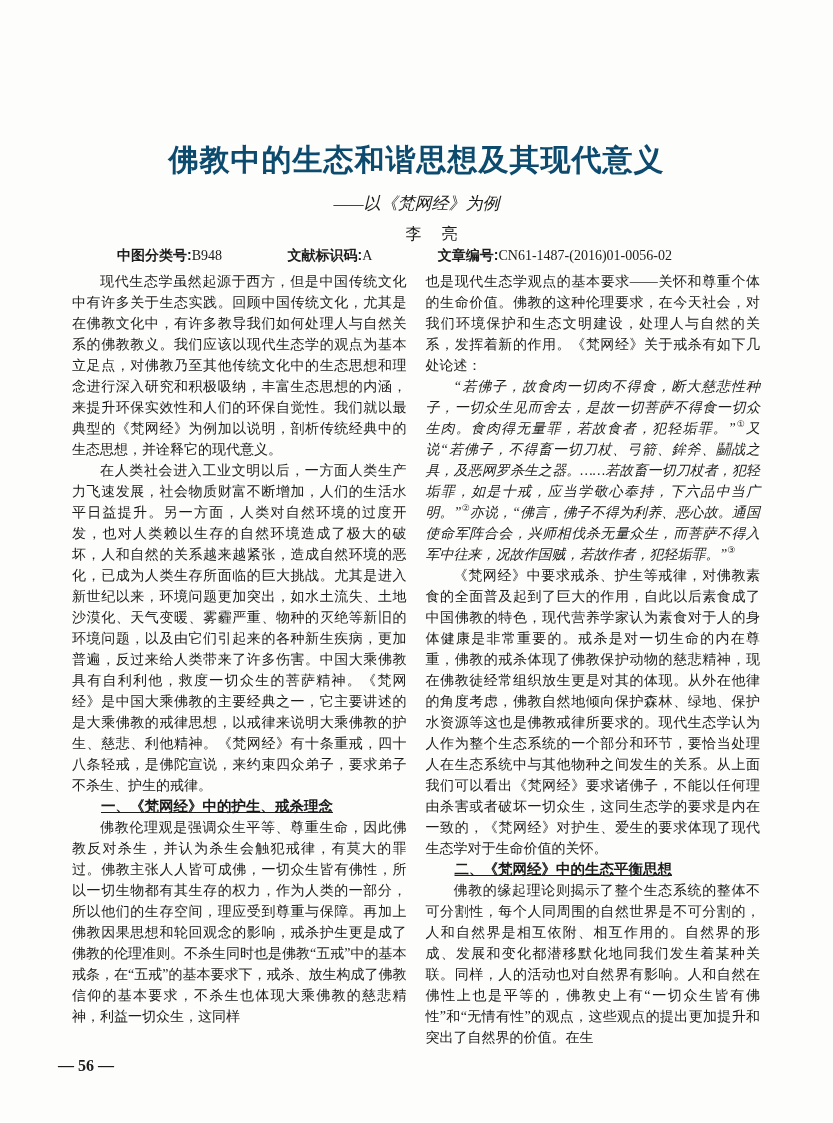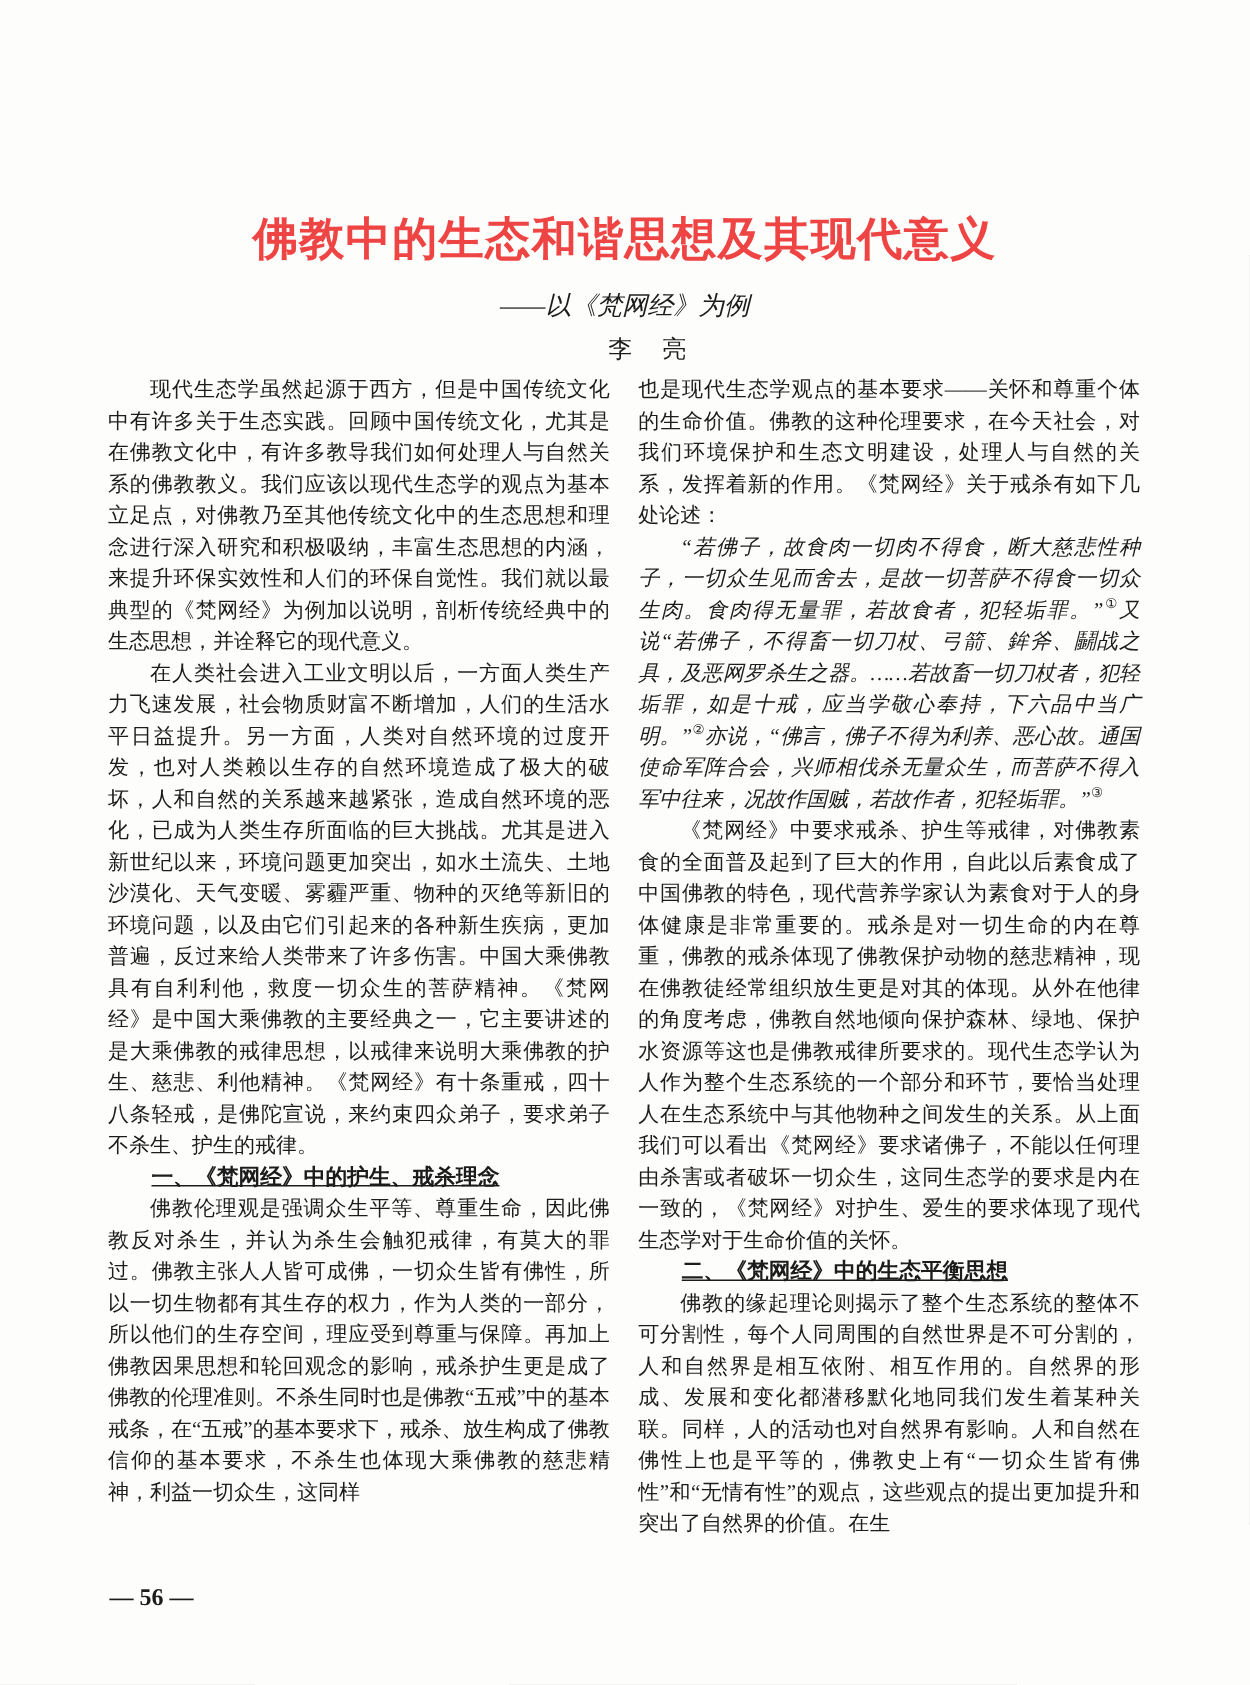--- a/index.html
+++ b/index.html
@@ -20,7 +20,7 @@
     line-height:34px;
     font-weight:700;
     letter-spacing:1px;
-    color:#ef4444;
+    color:#0c4a6e;
   }
   .subtitle {
     margin-top:16px;

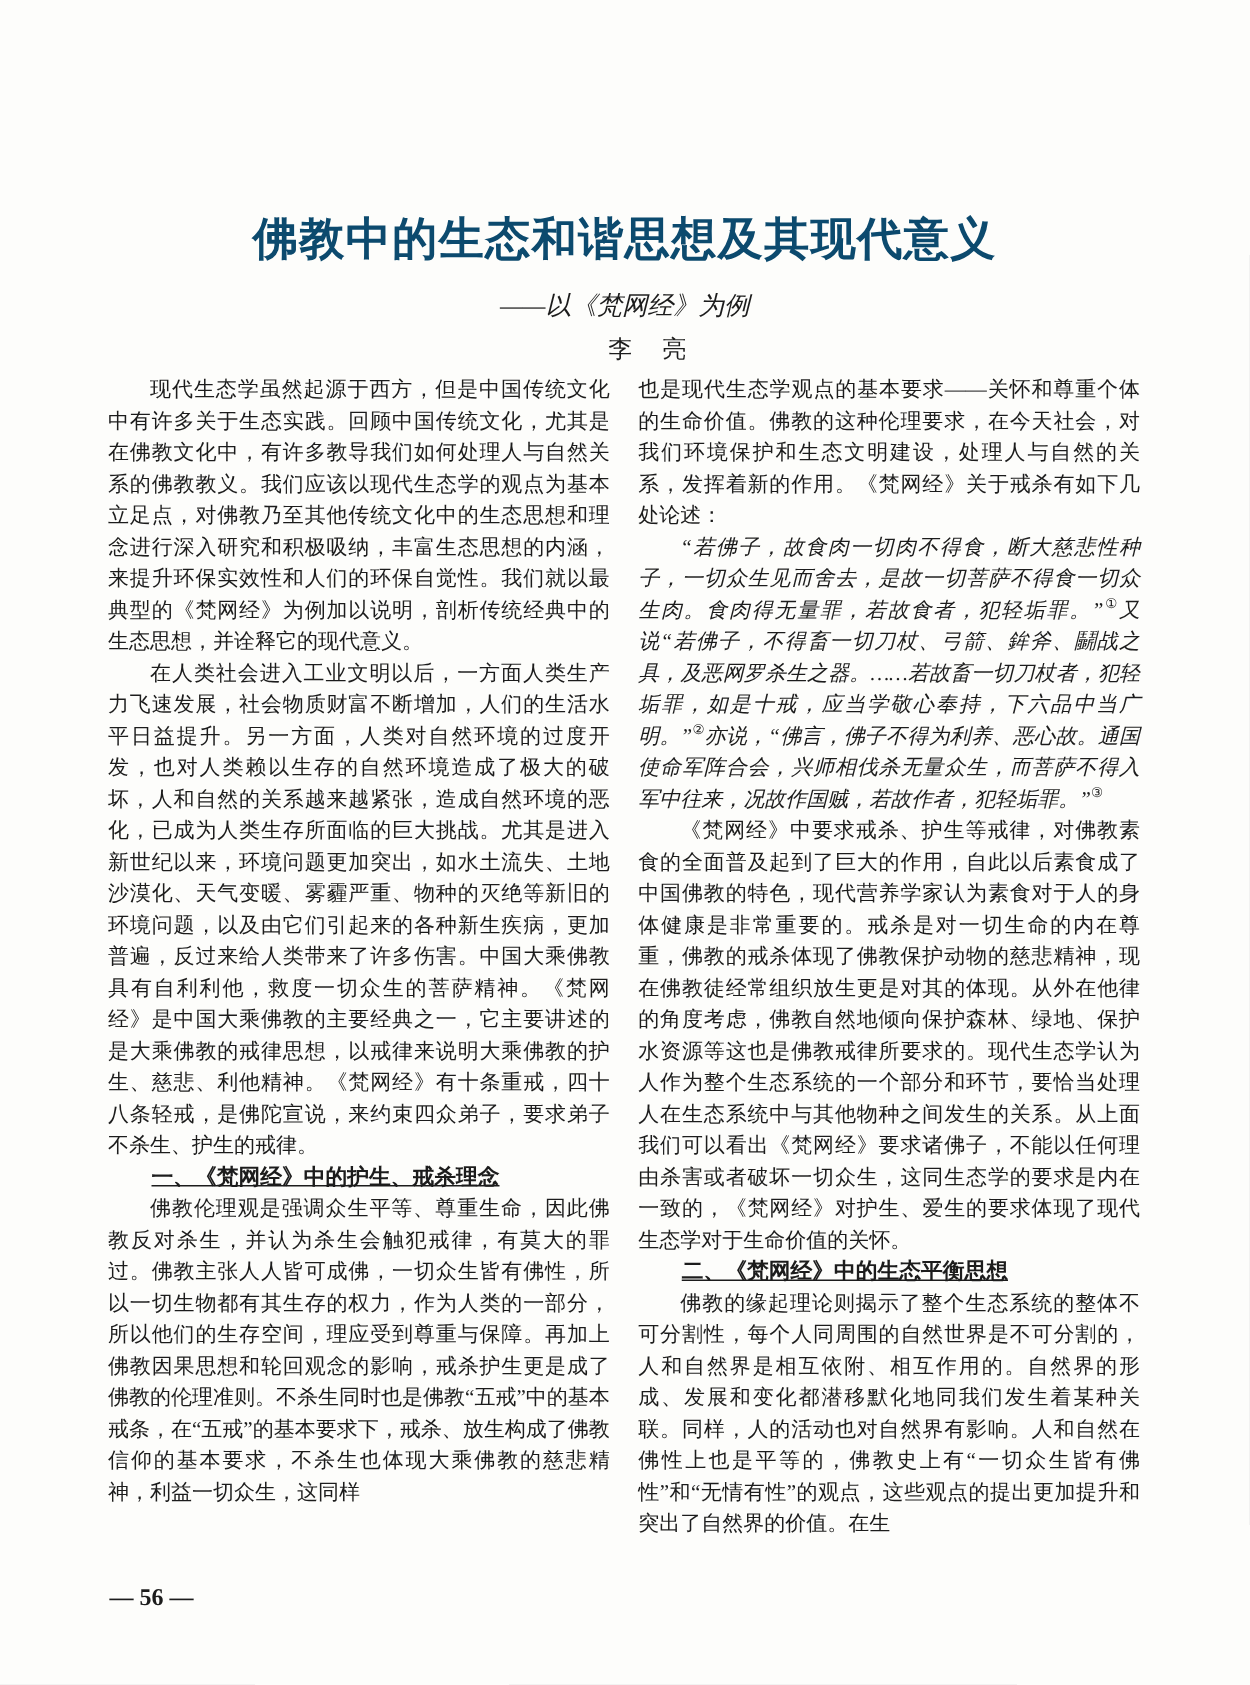--- a/index.html
+++ b/index.html
@@ -113,6 +113,11 @@
 
 
 
+  <p class="clc">
+    <span class="clc-item"><span class="meta-label">中图分类号:</span><span>B948</span></span>
+    <span class="clc-item"><span class="meta-label">文献标识码:</span><span>A</span></span>
+    <span class="clc-item"><span class="meta-label">文章编号:</span><span>CN61-1487-(2016)01-0056-02</span></span>
+  </p>
 
   <div class="columns">
 

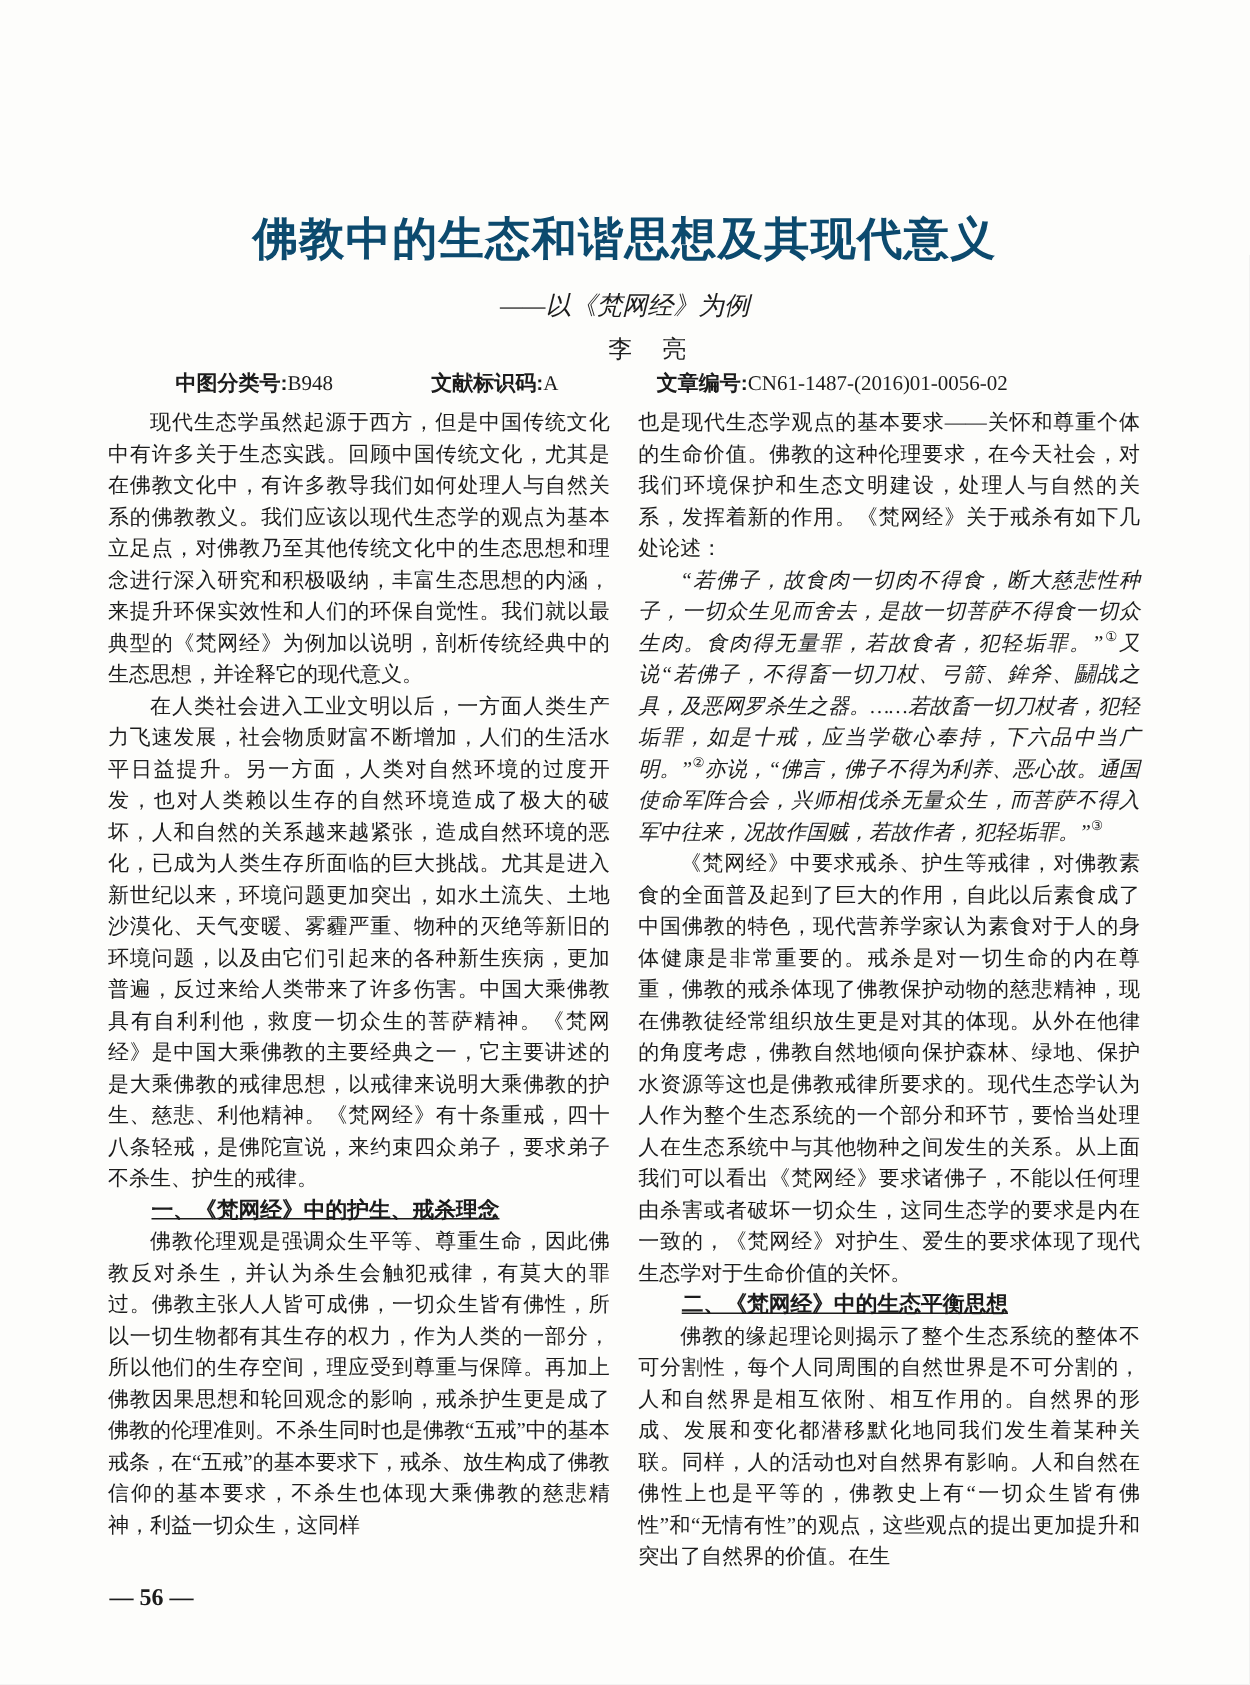--- a/index.html
+++ b/index.html
@@ -93,7 +93,7 @@
   }
   .footer {
     position:absolute;
-    left:73px;
+    left:58px;
     top:1056px;
     font-size:16px;
     line-height:20px;

